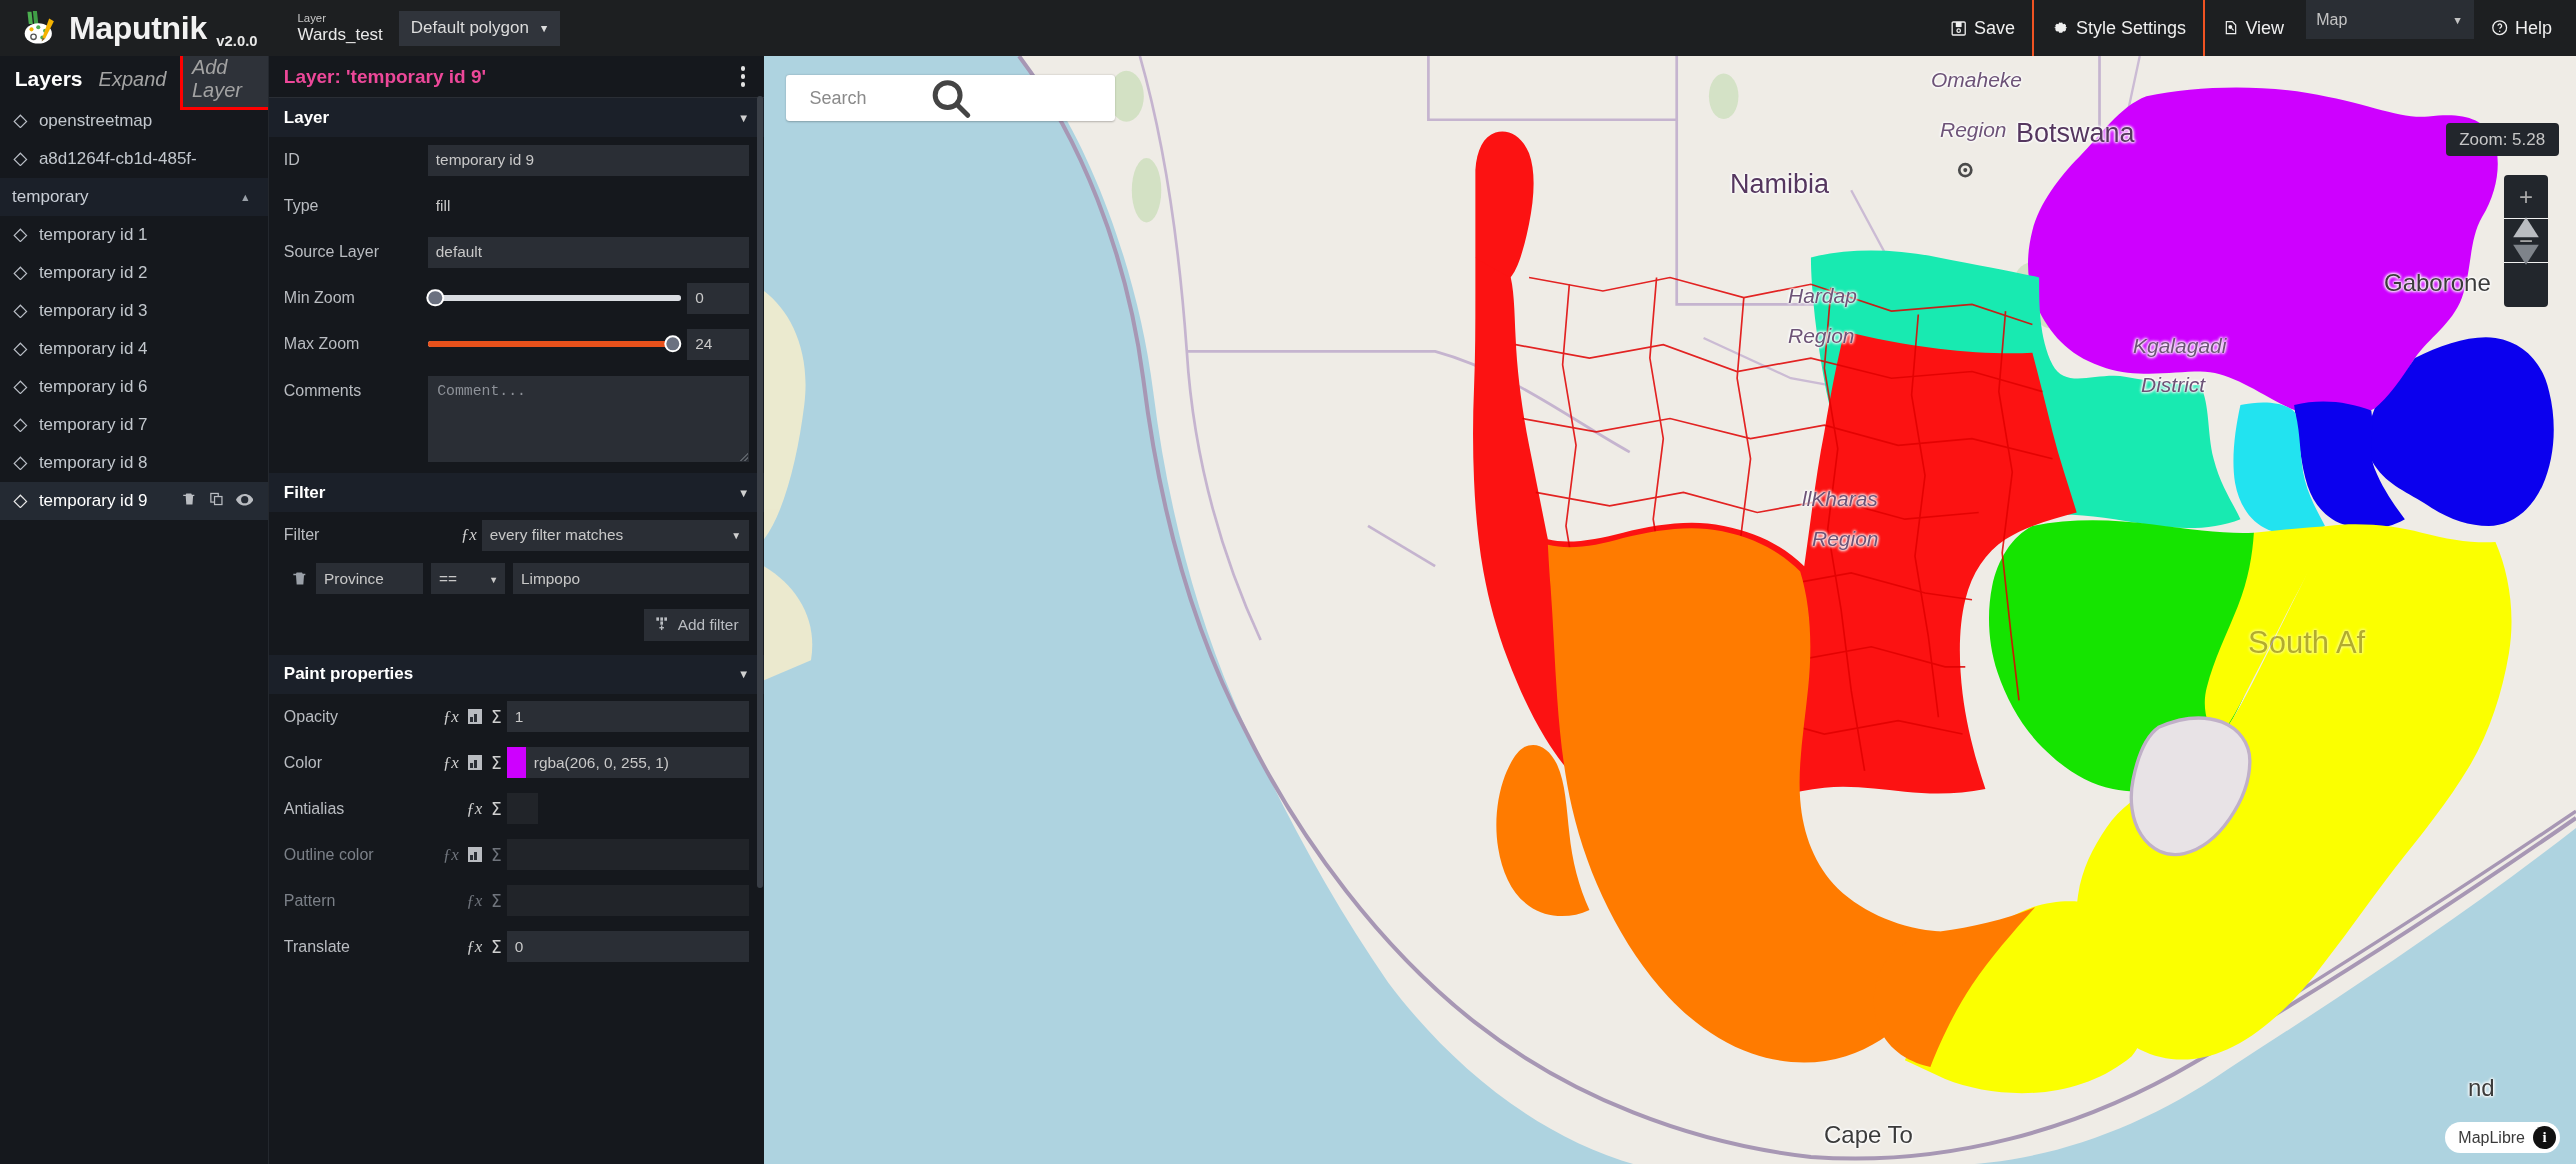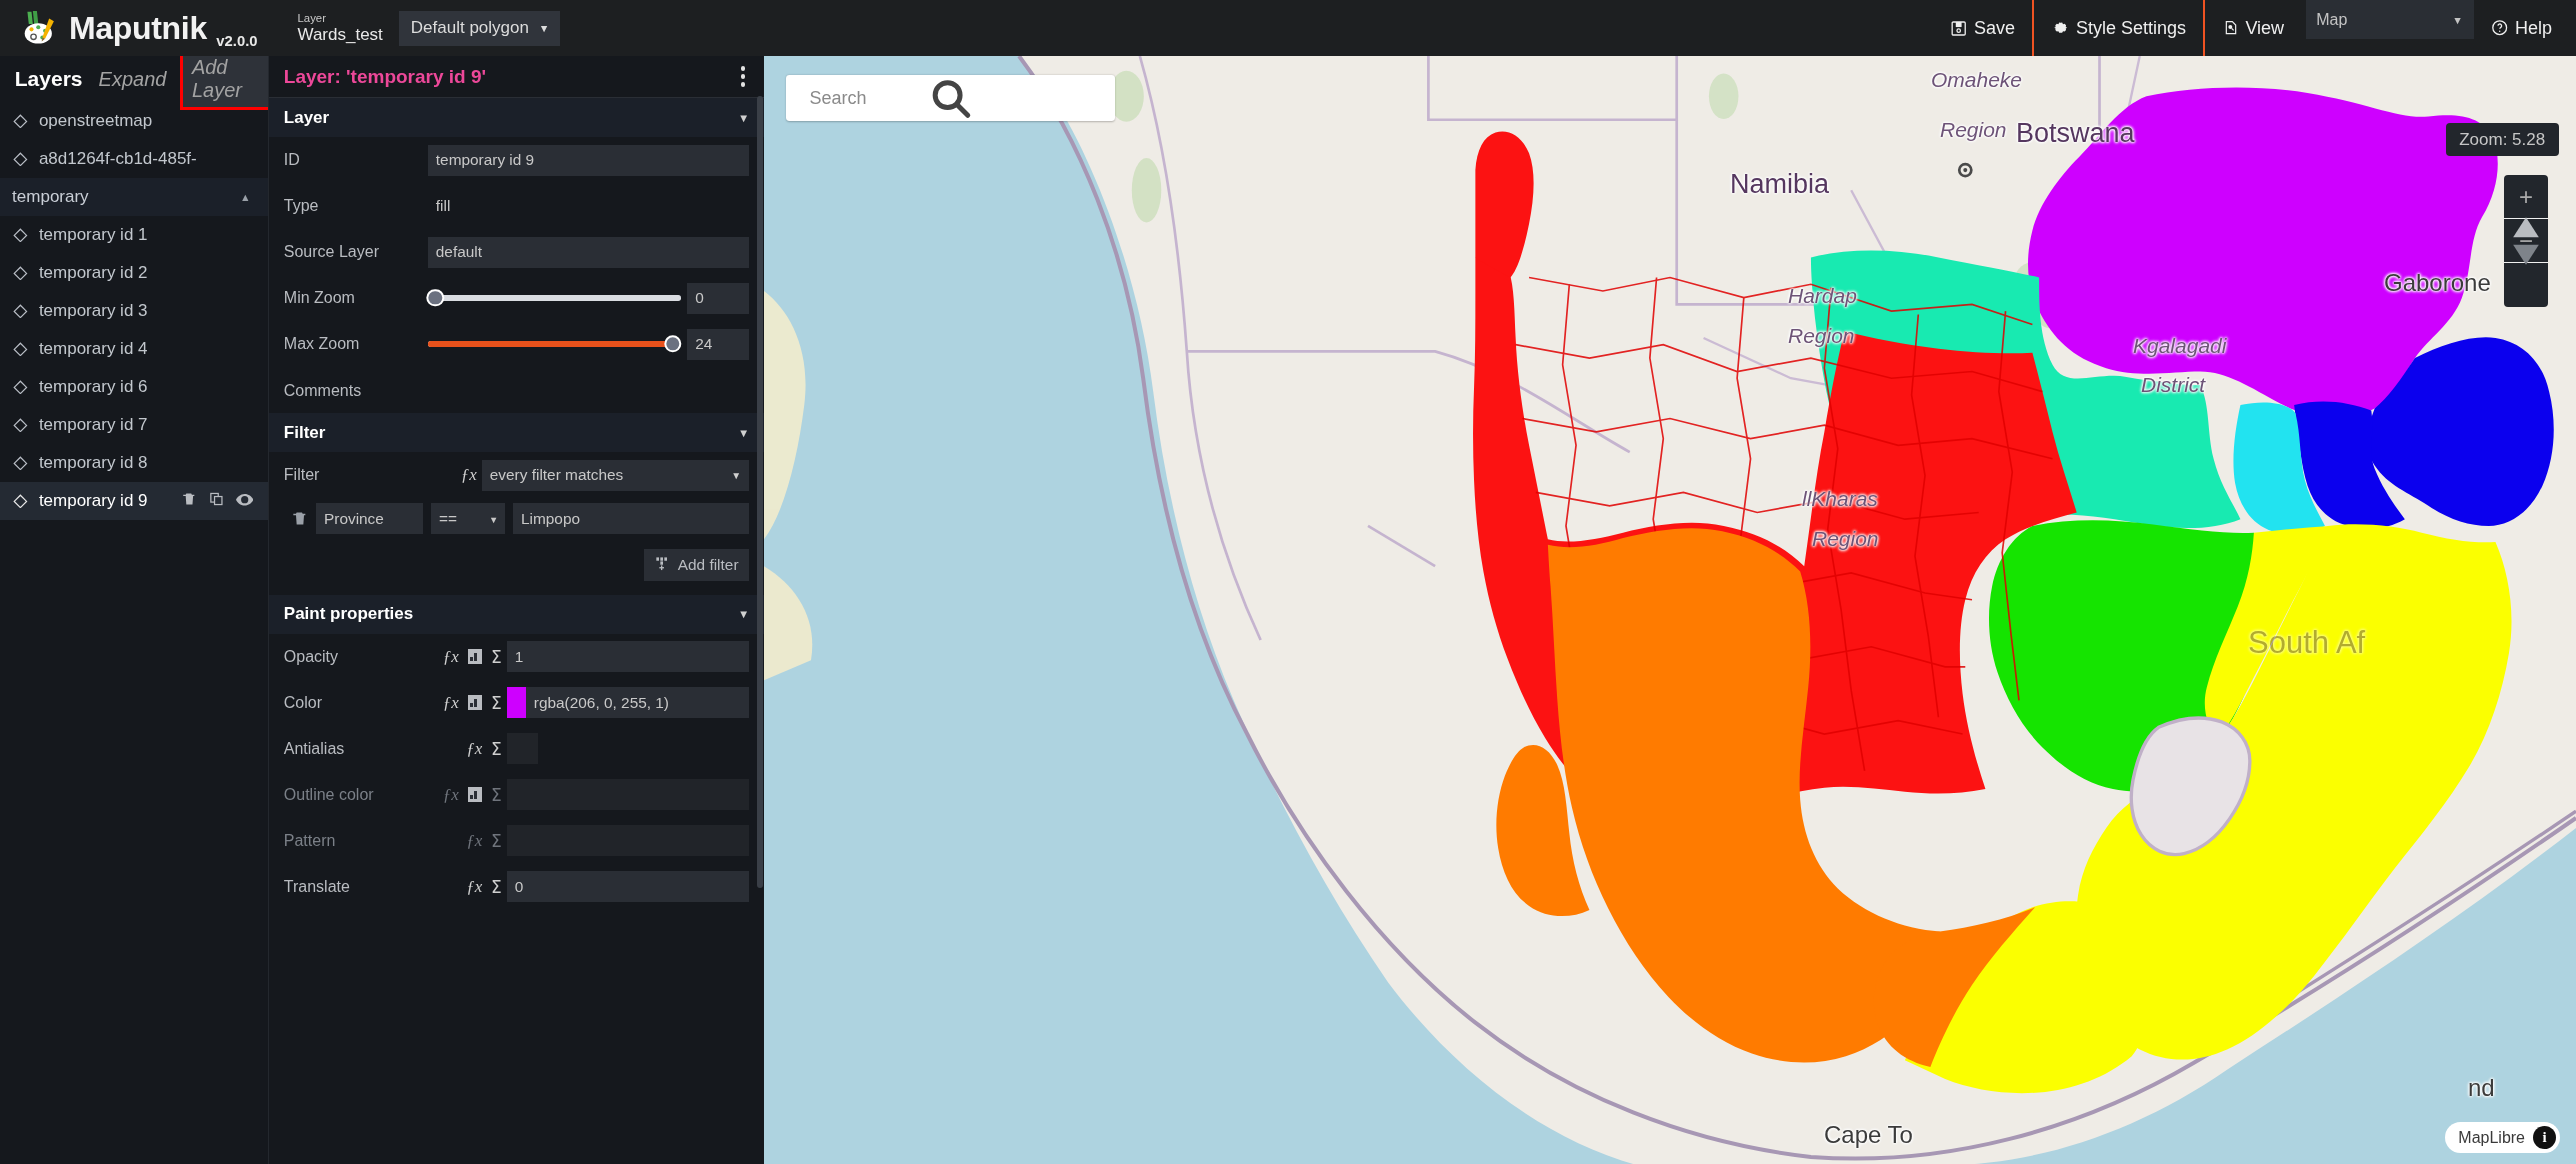--- a/index.html
+++ b/index.html
@@ -456,6 +456,11 @@
 
         <div class="row" style="align-items:flex-start; padding-top:9.4px; padding-bottom:10.7px;">
           <span class="row-lbl" style="padding-top:5.4px">Comments</span>
+          <div class="row-ctrl">
+            <div class="val-wrap">
+              <div class="ta">Comment...</div>
+            </div>
+          </div>
         </div>
 
         <div class="sect-head">

